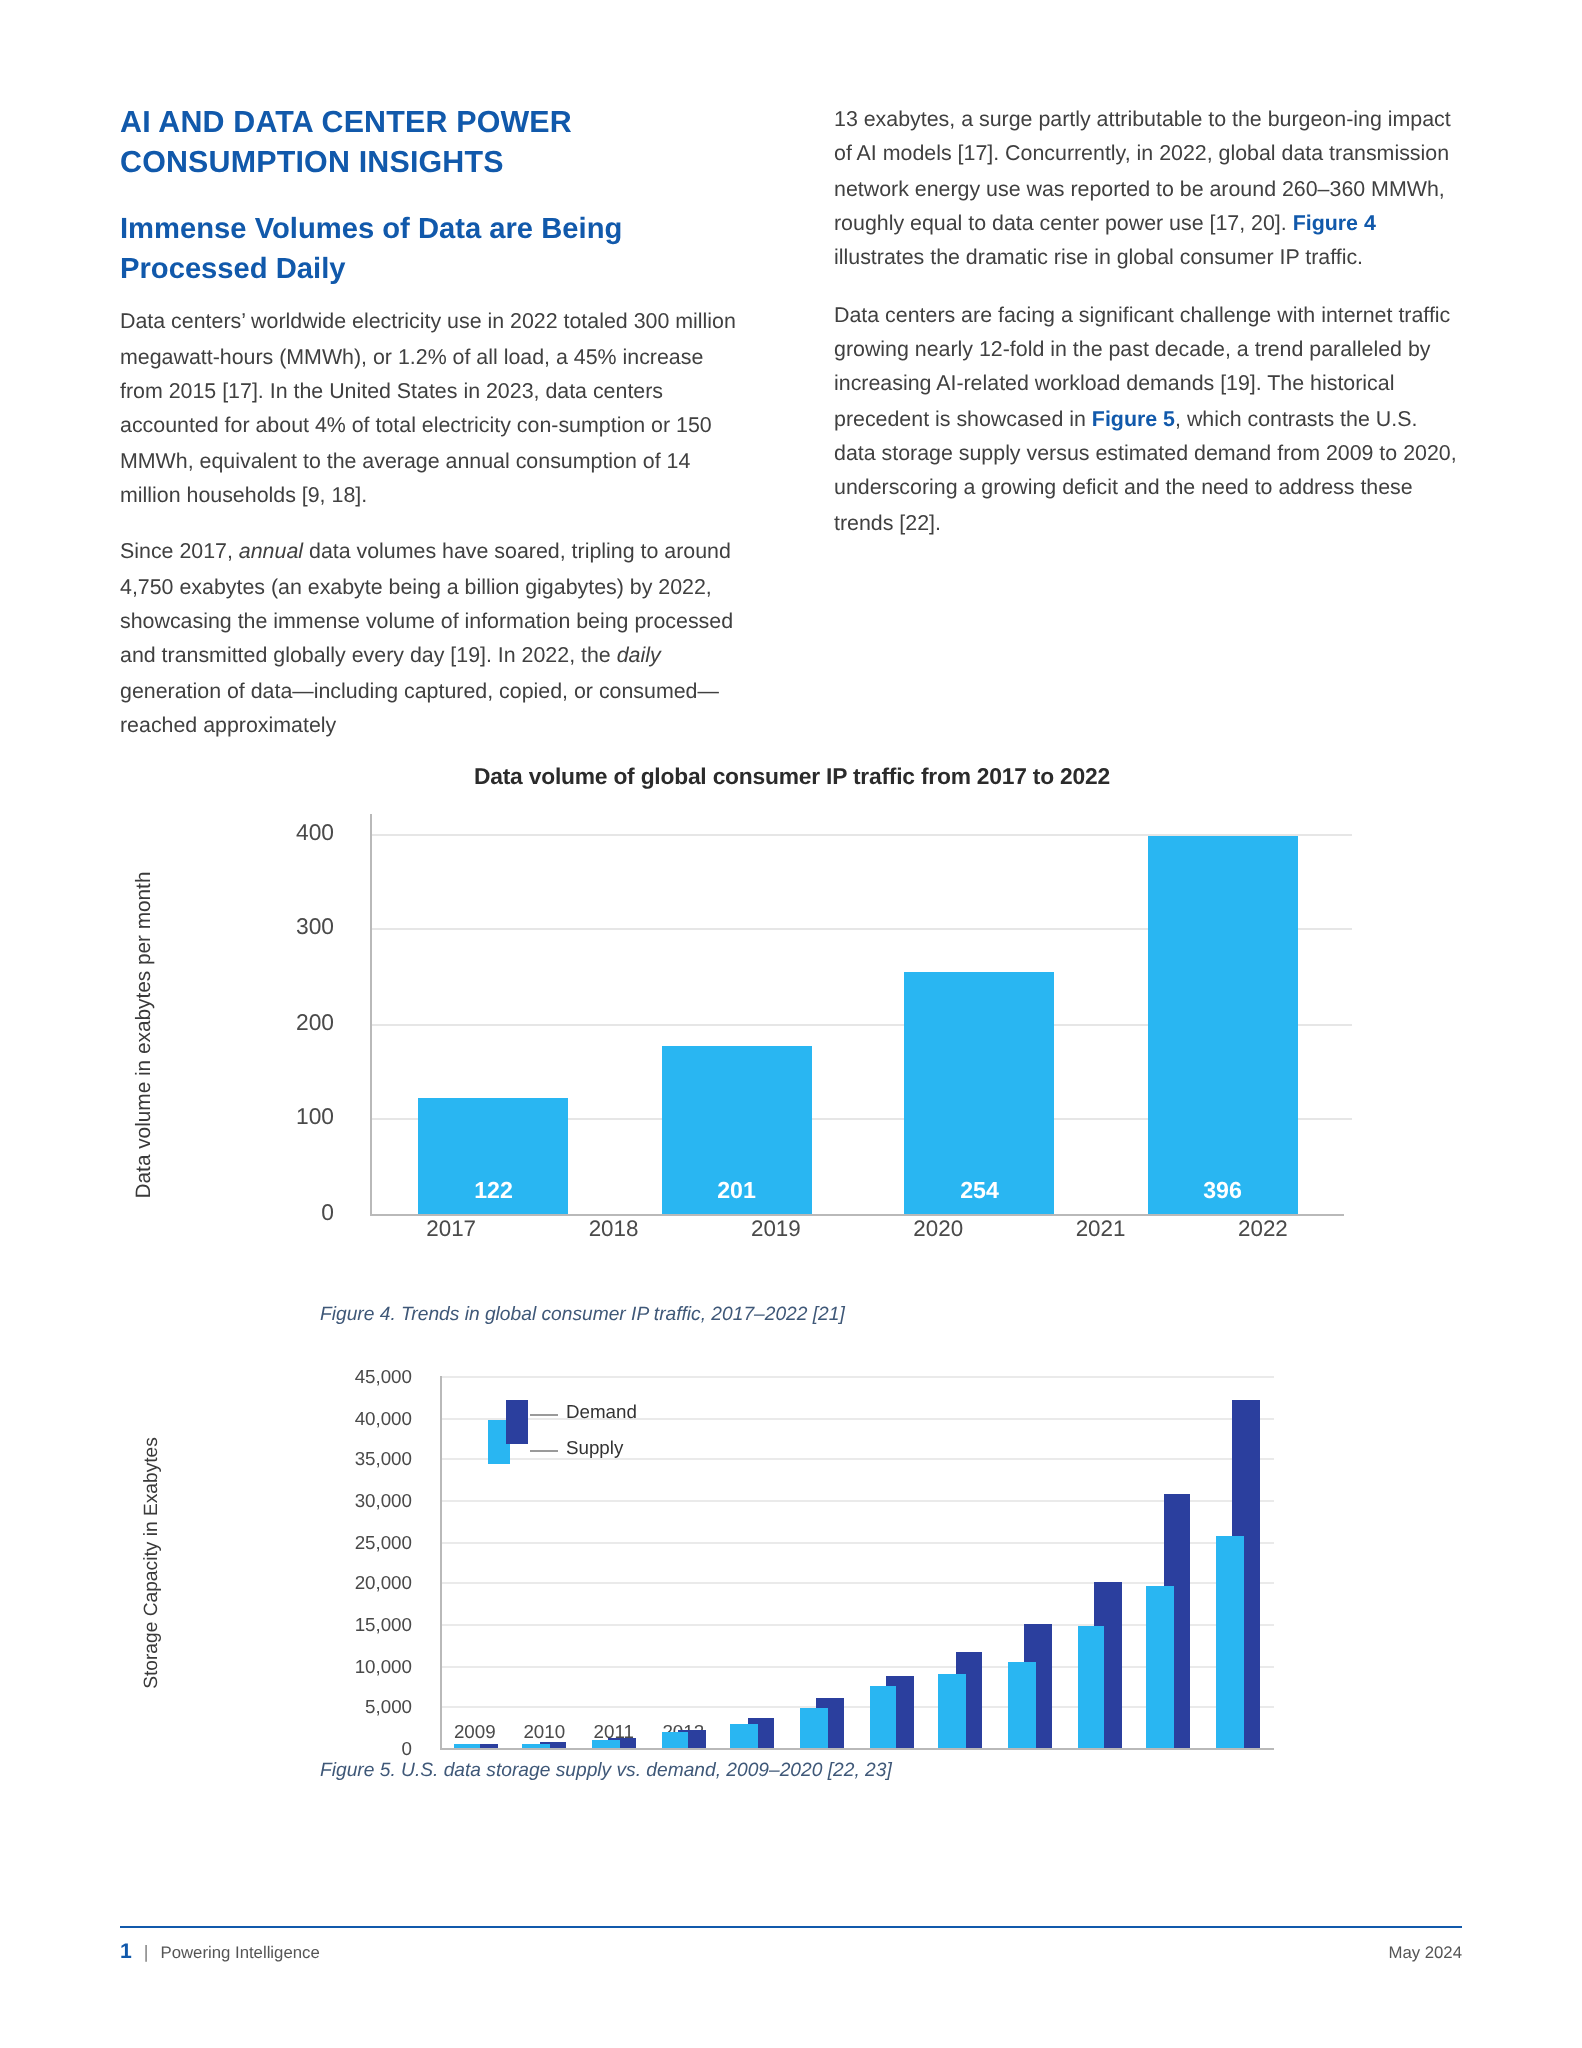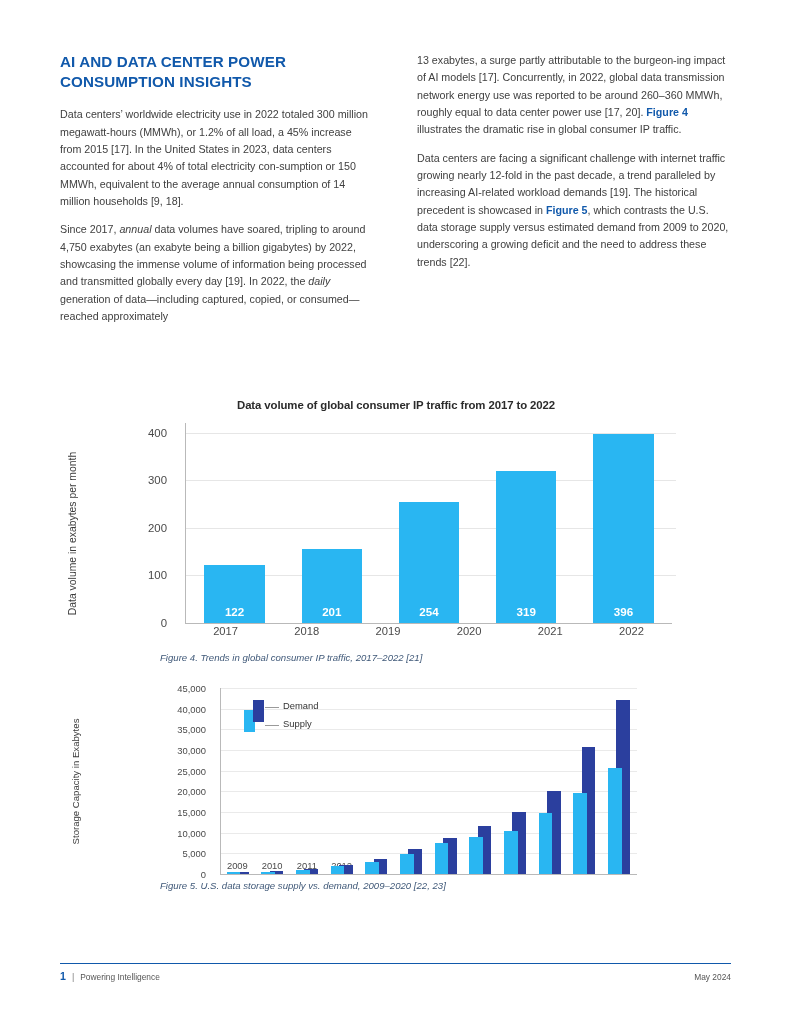--- a/index.html
+++ b/index.html
@@ -156,6 +156,7 @@
 
     <div class="col">
       <h1 class="doc-title">AI AND DATA CENTER POWER CONSUMPTION INSIGHTS</h1>
+      <h2 class="sec-title">Immense Volumes of Data are Being Processed Daily</h2>
       <p class="body">Data centers’ worldwide electricity use in 2022 totaled 300 million megawatt-hours (MMWh), or 1.2% of all load, a 45% increase from 2015 [17]. In the United States in 2023, data centers accounted for about 4% of total electricity con-sumption or 150 MMWh, equivalent to the average annual consumption of 14 million households [9, 18].</p>
       <p class="body"><span>Since 2017, </span><em>annual</em><span> data volumes have soared, tripling to around 4,750 exabytes (an exabyte being a billion gigabytes) by 2022, showcasing the immense volume of information being processed and transmitted globally every day [19]. In 2022, the </span><em>daily</em><span> generation of data—including captured, copied, or consumed—reached approximately</span></p>
     </div>

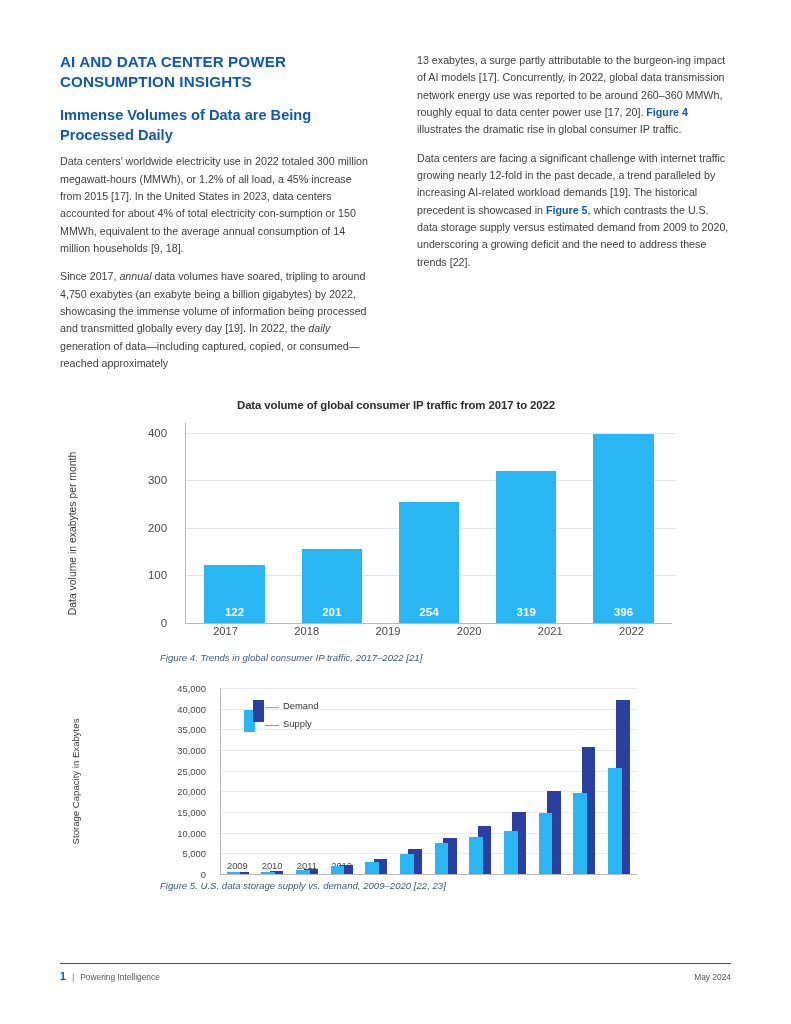--- a/index.html
+++ b/index.html
@@ -41,7 +41,7 @@
   .fig1-wrap{position:absolute;left:60px;top:383px;width:672px;}
   .fig1-title{
     font-size:11.4px;font-weight:bold;color:#2b2b2b;
-    text-align:center;margin:16px 0 12px 0;letter-spacing:-0.1px;
+    text-align:center;margin:0 0 12px 0;letter-spacing:-0.1px;
   }
   .chart1{
     position:relative;height:220px;margin-left:125px;margin-right:60px;

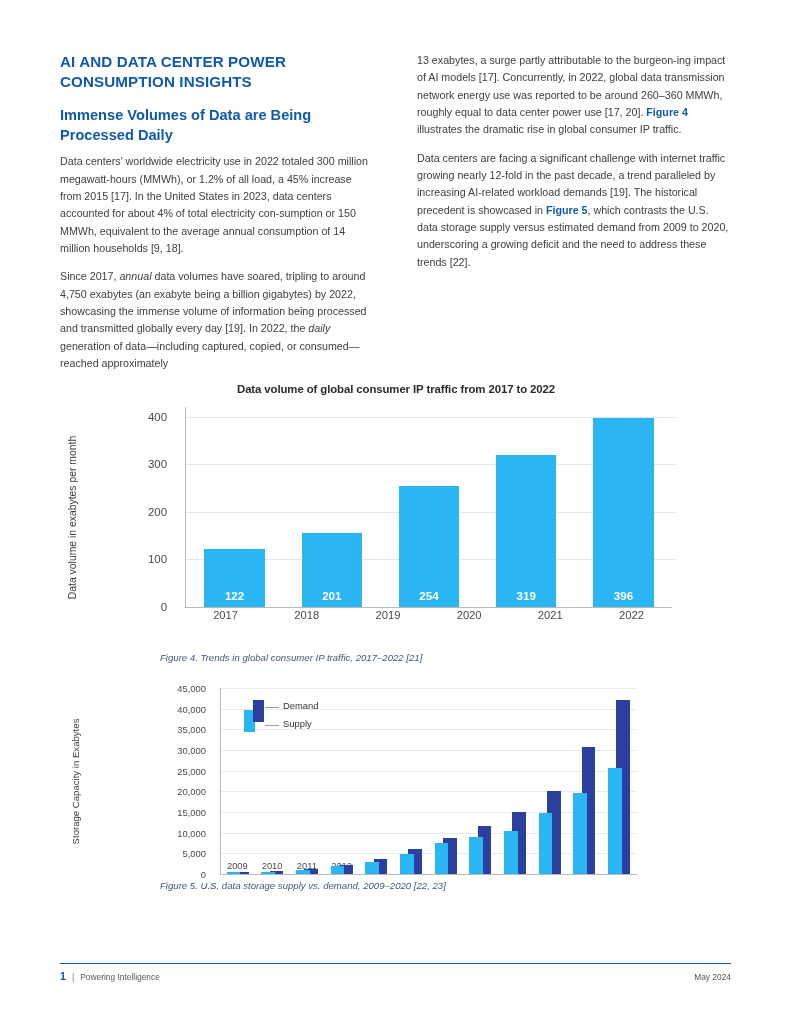--- a/index.html
+++ b/index.html
@@ -195,7 +195,7 @@
               </div>
             </div>
             <div class="bcell">
-              <div class="bar1" style="height: 74px; margin-top: 40px;">
+              <div class="bar1" style="height: 84px; margin-top: 40px;">
                 <div class="val">201</div>
               </div>
             </div>

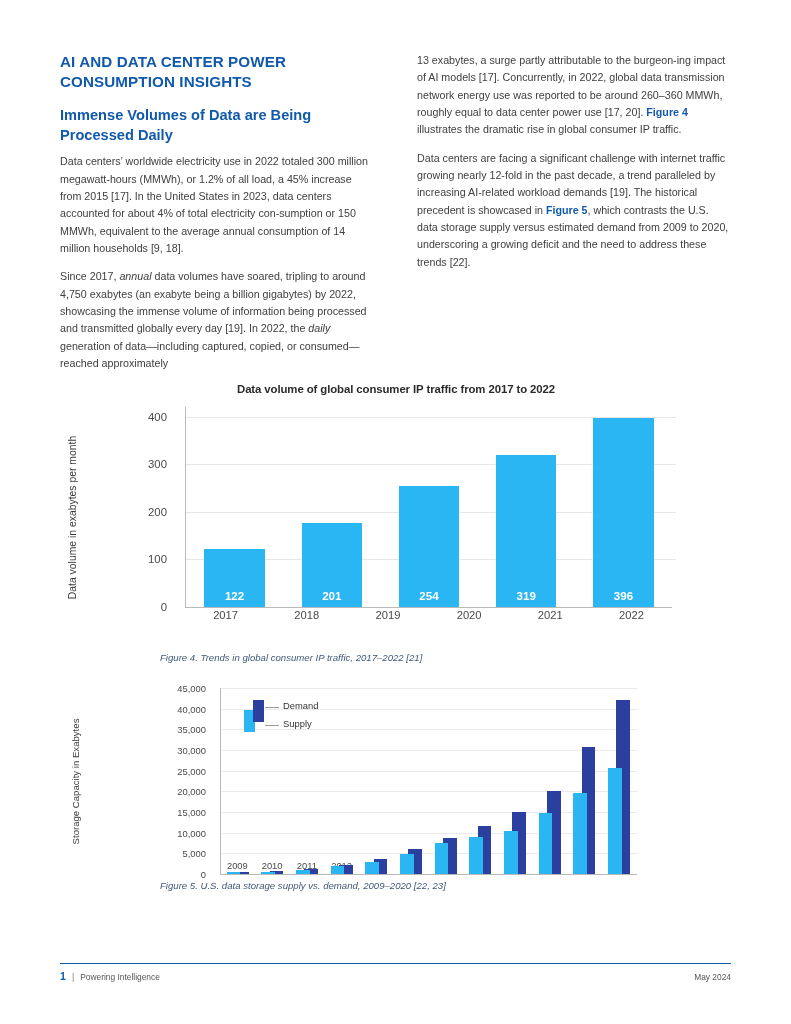--- a/index.html
+++ b/index.html
@@ -202,11 +202,6 @@
             <div class="bcell">
               <div class="bar1" style="height: 120.952px;">
                 <div class="val">254</div>
-              </div>
-            </div>
-            <div class="bcell">
-              <div class="bar1" style="height: 151.905px;">
-                <div class="val">319</div>
               </div>
             </div>
             <div class="bcell">

